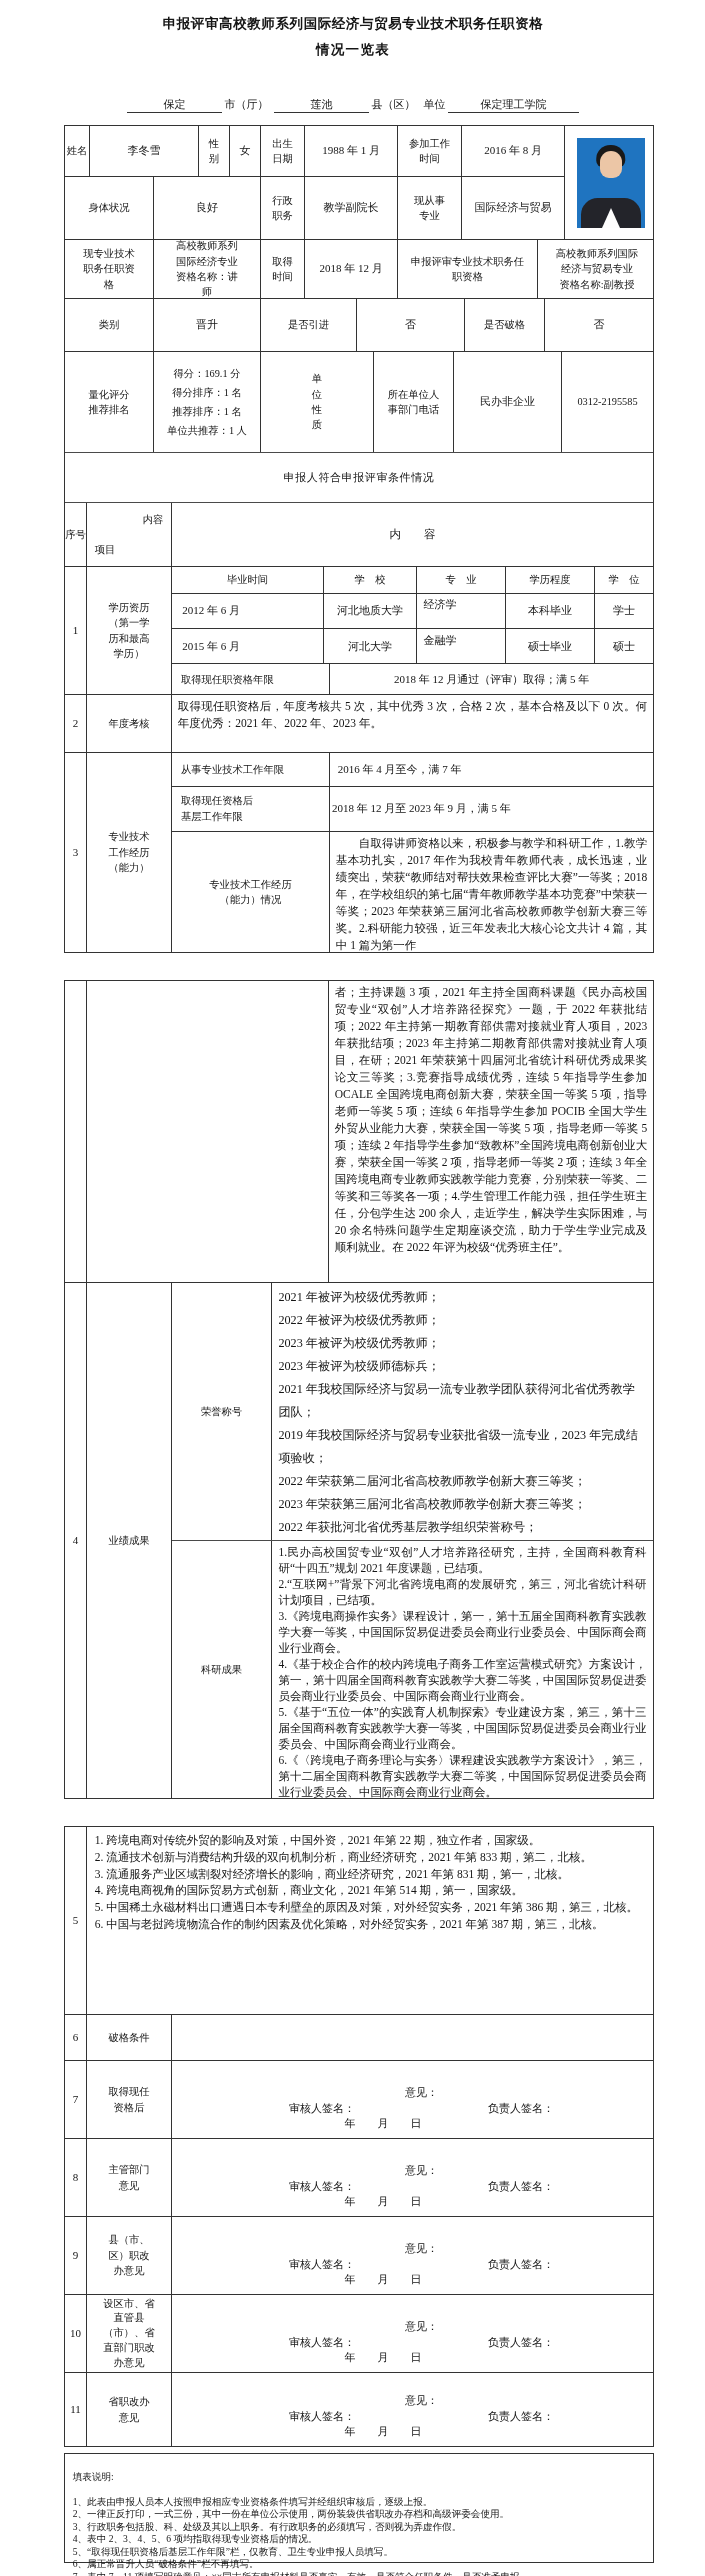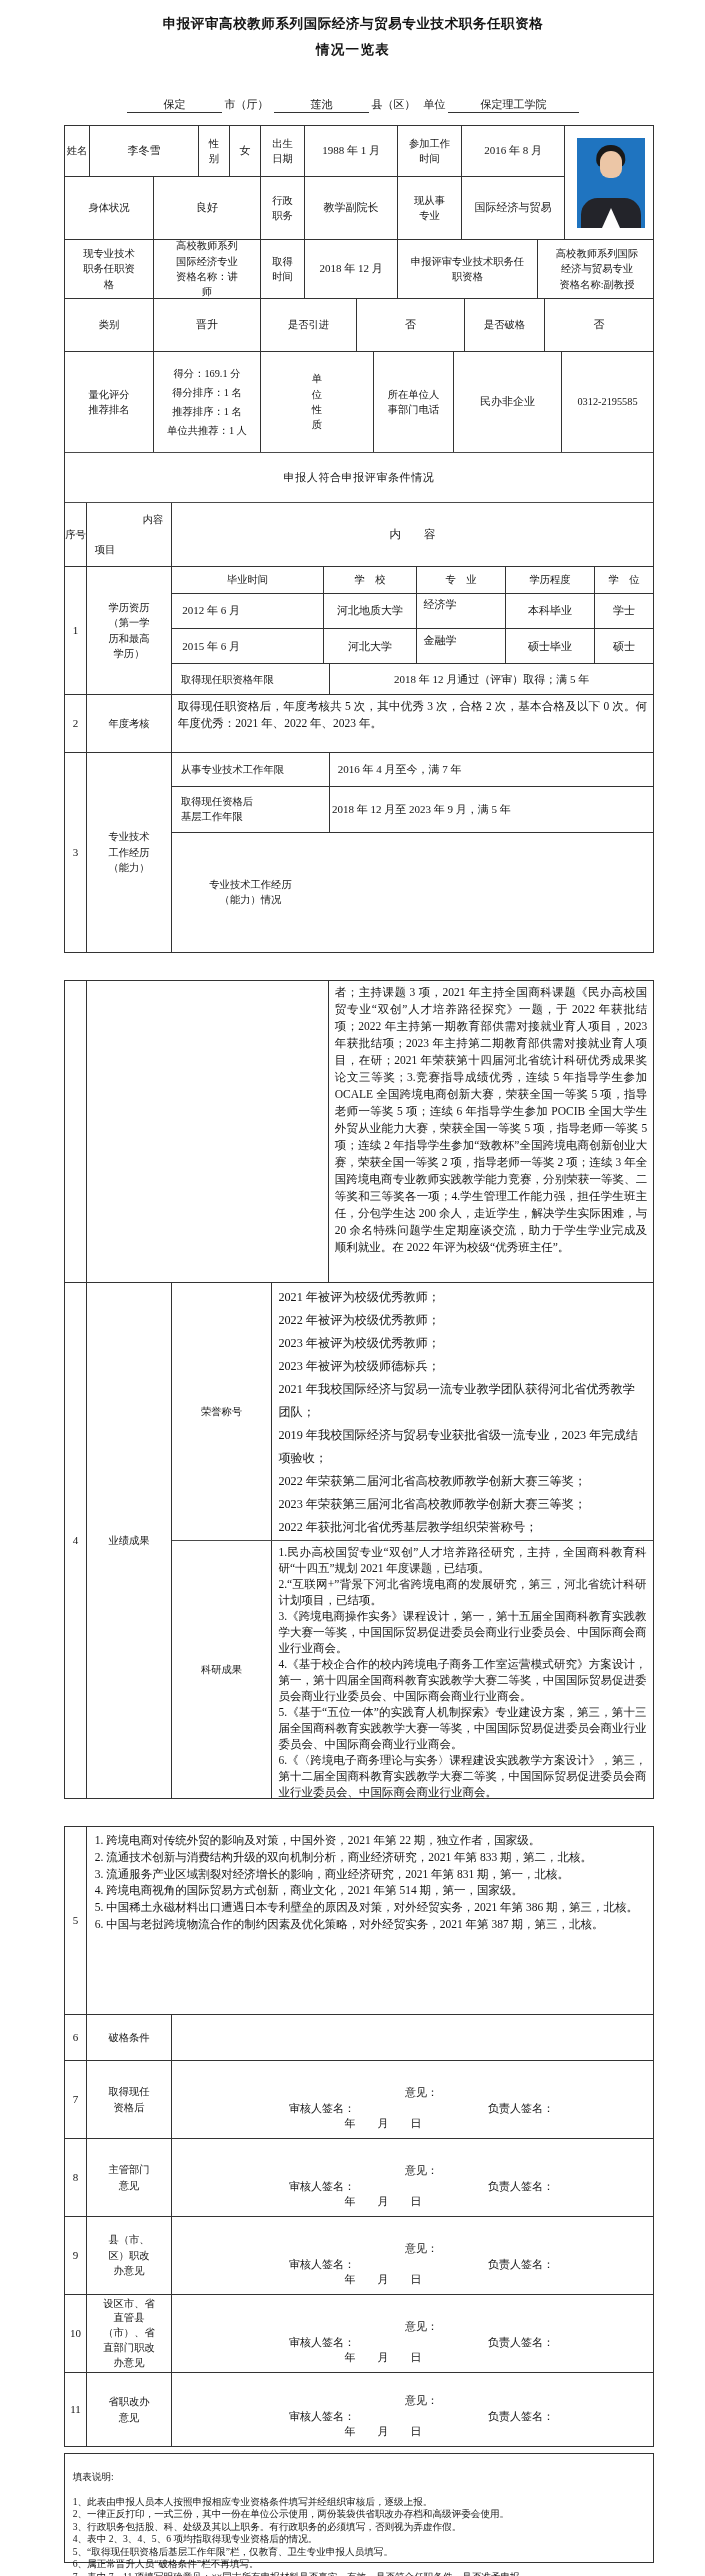--- a/index.html
+++ b/index.html
@@ -205,6 +205,7 @@
       <div class="tr" style="height:121px">
         <div class="td lbl" style="width:157px">专业技术工作经历
 （能力）情况</div>
+        <div class="td fill para" style="text-indent:23px">自取得讲师资格以来，积极参与教学和科研工作，1.教学基本功扎实，2017 年作为我校青年教师代表，成长迅速，业绩突出，荣获“教师结对帮扶效果检查评比大赛”一等奖；2018 年，在学校组织的第七届“青年教师教学基本功竞赛”中荣获一等奖；2023 年荣获第三届河北省高校教师教学创新大赛三等奖。2.科研能力较强，近三年发表北大核心论文共计 4 篇，其中 1 篇为第一作</div>
       </div>
     </div>
   </div>

